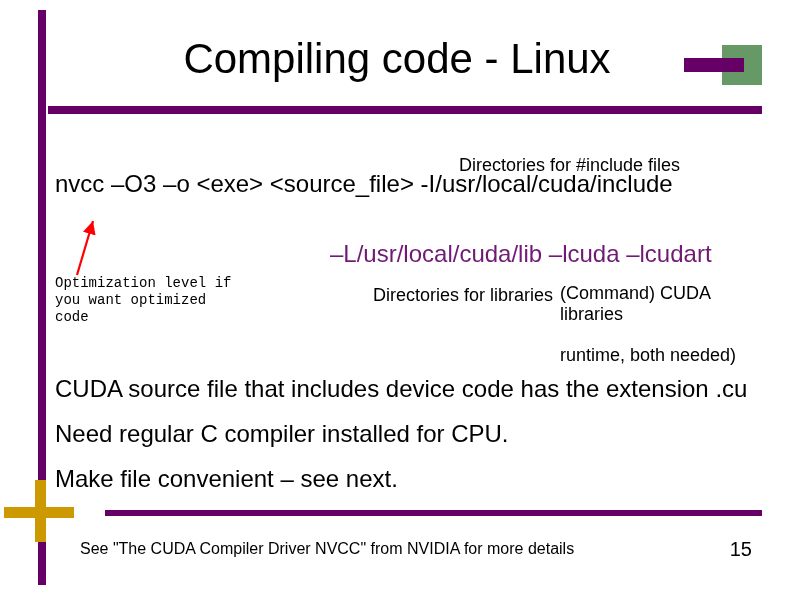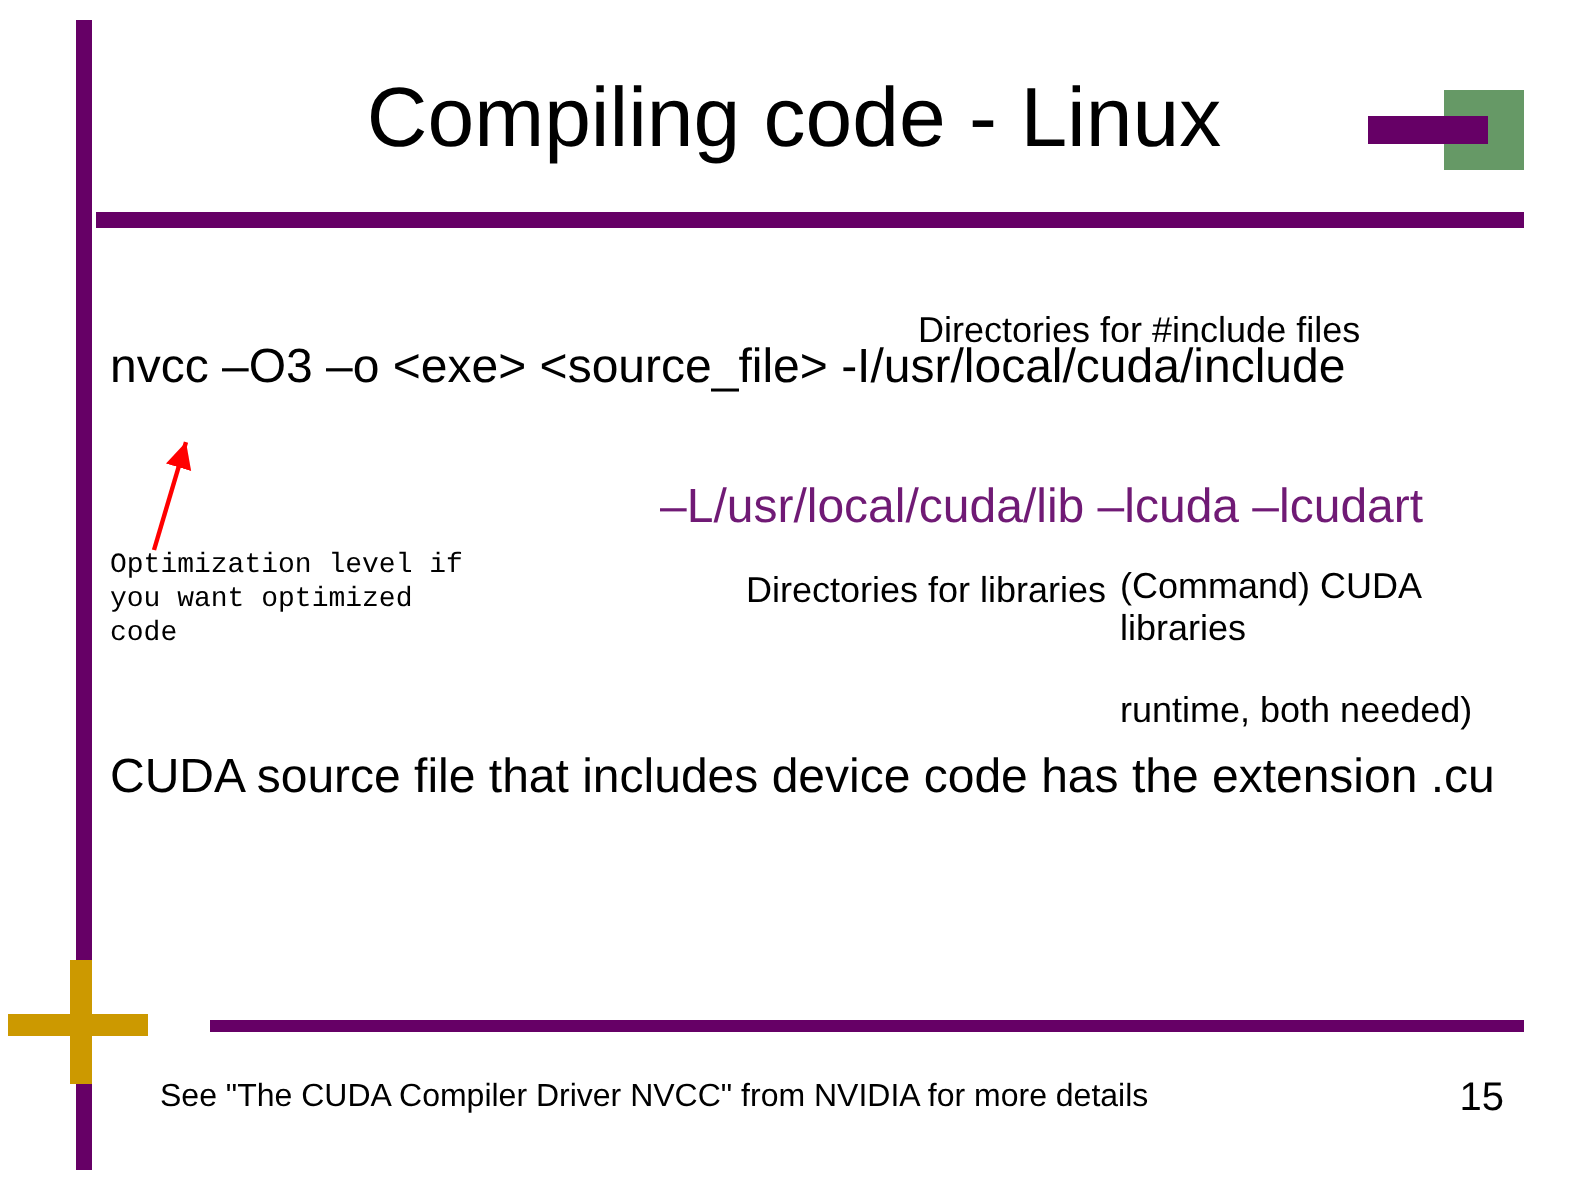--- a/index.html
+++ b/index.html
@@ -213,6 +213,7 @@
       <span>CUDA source file that includes device code has the extension</span>
       <span>.cu</span>
     </div>
+    <div class="body-line2">Need regular C compiler installed for CPU.</div>
   </div>
 
   <svg class="arrow-svg" viewBox="0 0 40 65">

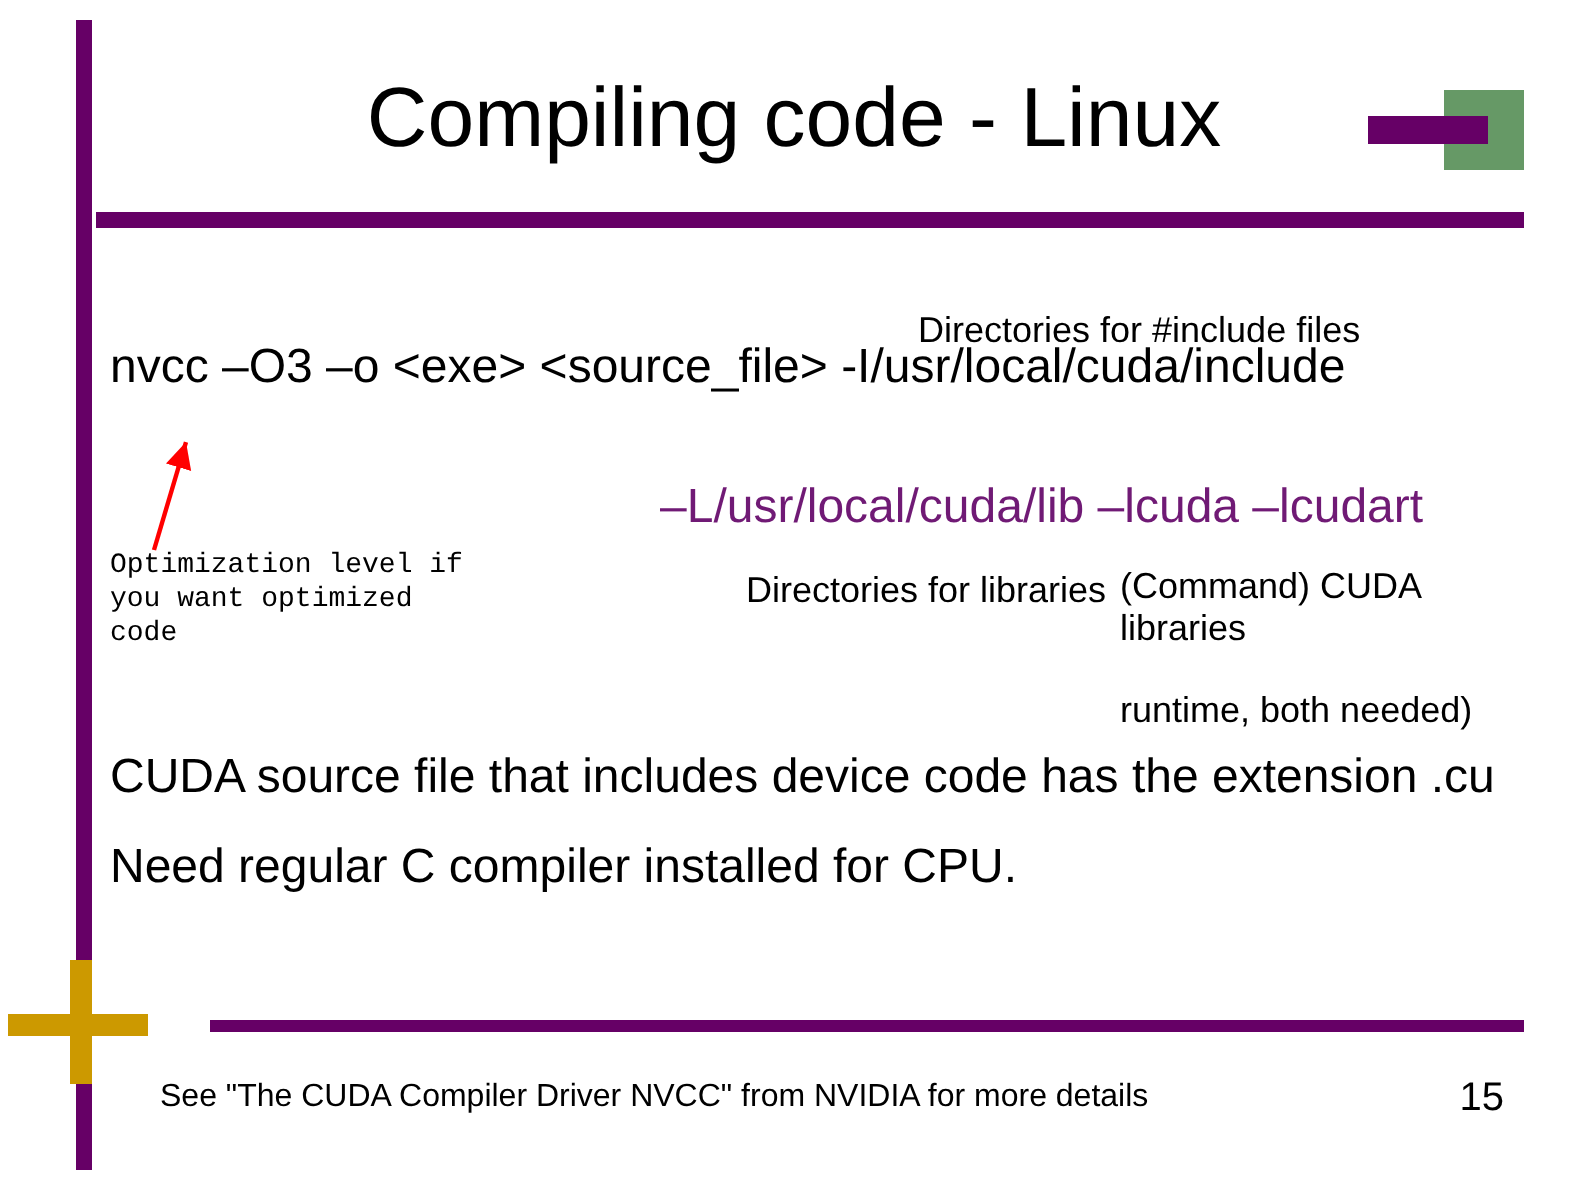--- a/index.html
+++ b/index.html
@@ -214,6 +214,7 @@
       <span>.cu</span>
     </div>
     <div class="body-line2">Need regular C compiler installed for CPU.</div>
+    <div class="body-line3">Make file convenient – see next.</div>
   </div>
 
   <svg class="arrow-svg" viewBox="0 0 40 65">

